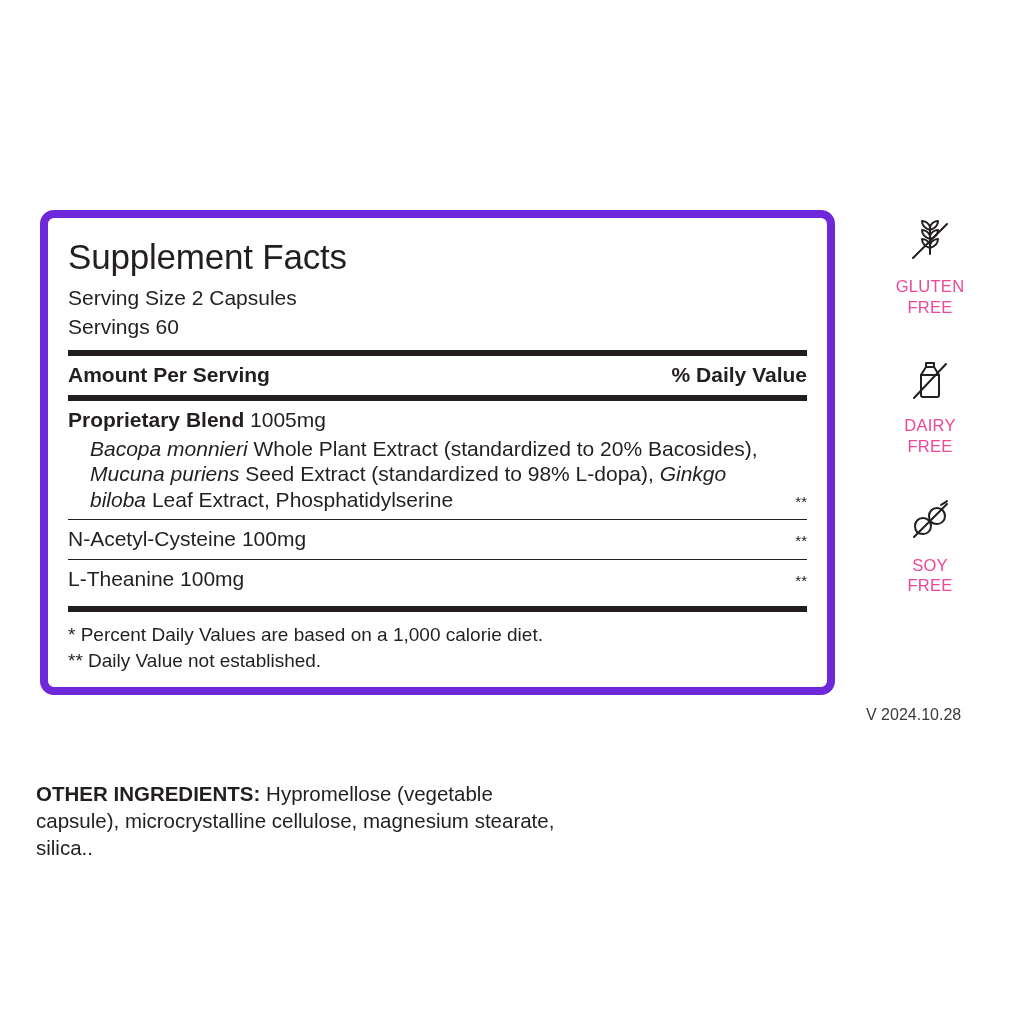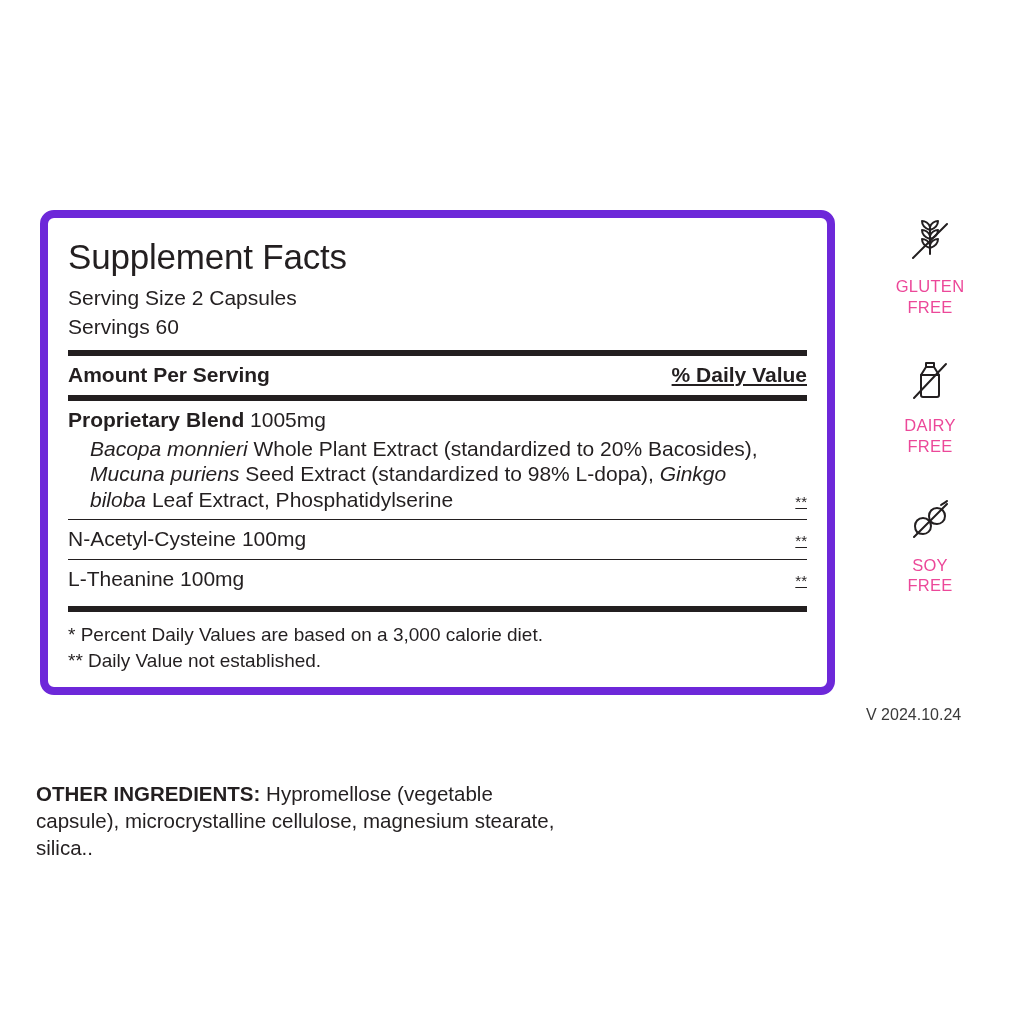--- a/index.html
+++ b/index.html
@@ -69,7 +69,6 @@
     line-height: 1.28;
     white-space: nowrap;
     padding-left: 12px;
-    text-decoration: underline;
   }
   .row .right.small {
     font-size: 15px;

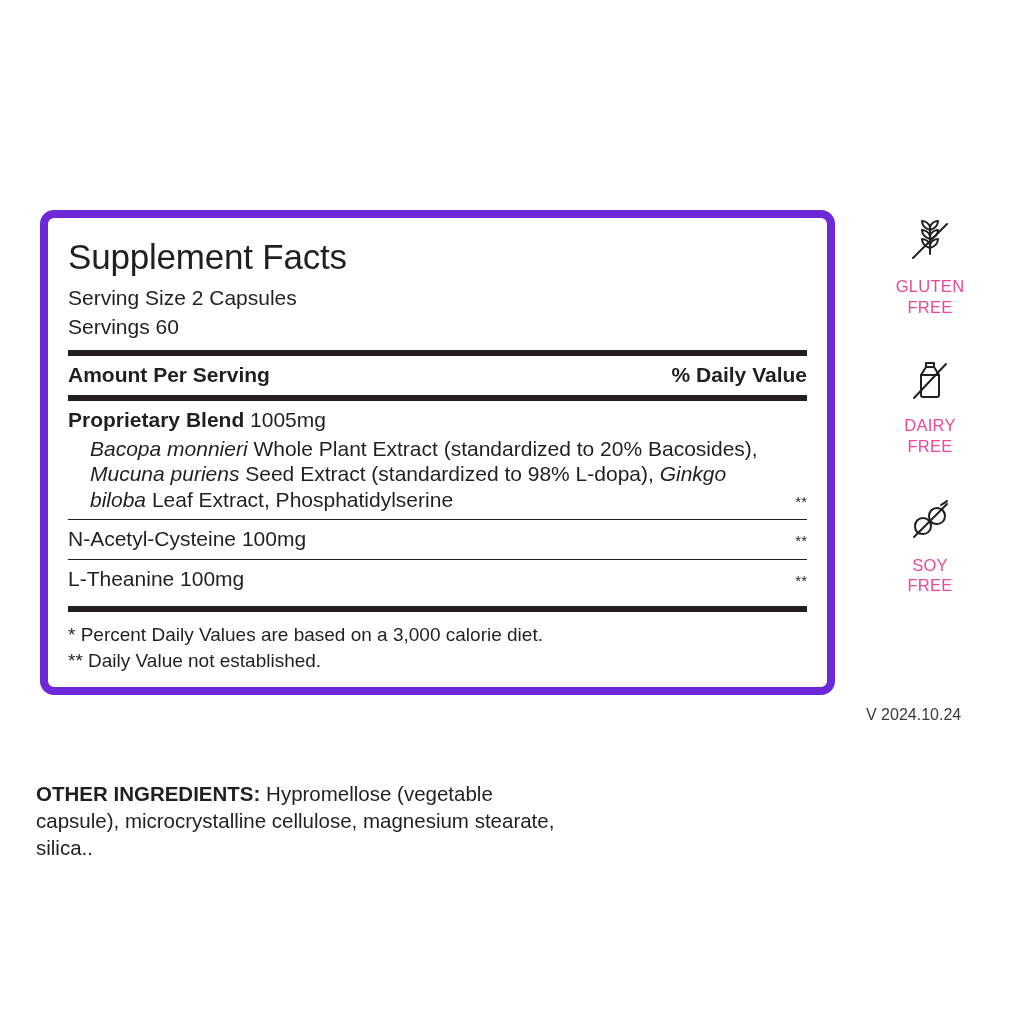--- a/index.html
+++ b/index.html
@@ -186,7 +186,7 @@
   <div class="rule-thick"></div>
 
   <div class="footnotes">
-    <div>* Percent Daily Values are based on a 3,000 calorie diet.</div>
+    <div>* Percent Daily Values are based on a 1,000 calorie diet.</div>
     <div>** Daily Value not established.</div>
   </div>
 </div>

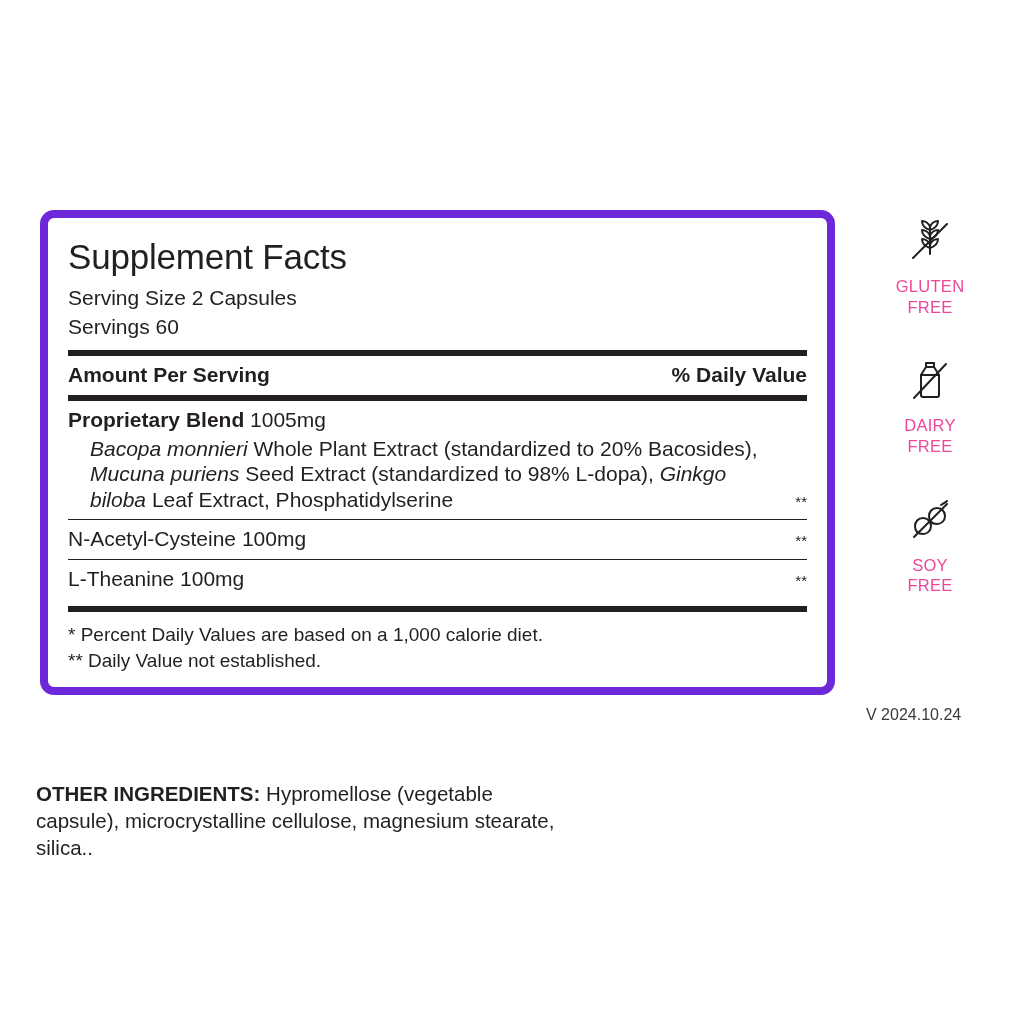--- a/index.html
+++ b/index.html
@@ -195,7 +195,7 @@
   <b>OTHER INGREDIENTS:</b><span> Hypromellose (vegetable capsule), microcrystalline cellulose, magnesium stearate, silica..</span>
 </div>
 
-<div class="version">V 2024.10.24</div>
+<div class="version">V 2024.10.28</div>
 
 <div class="badges">
 

